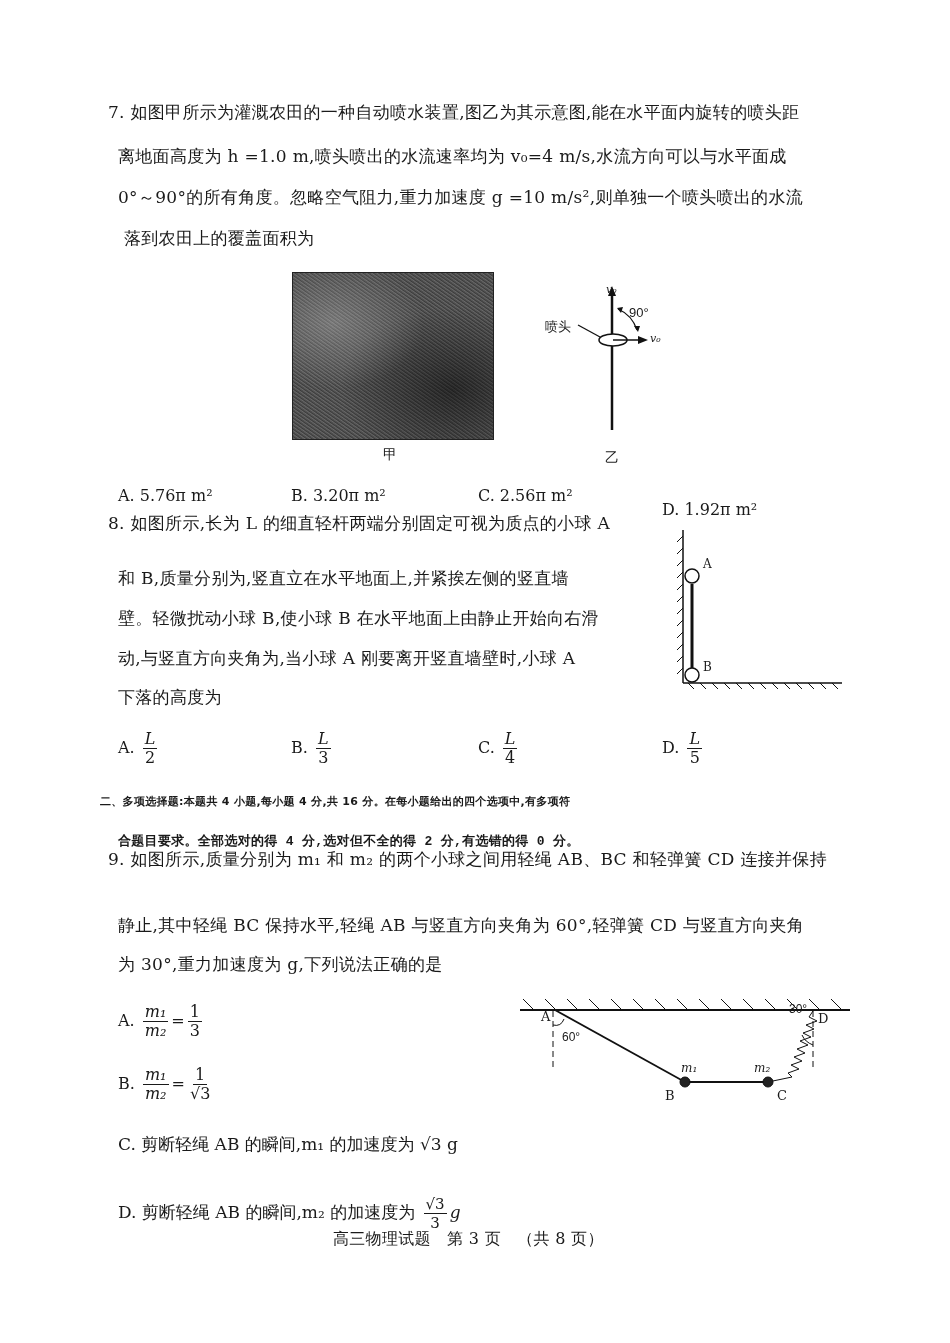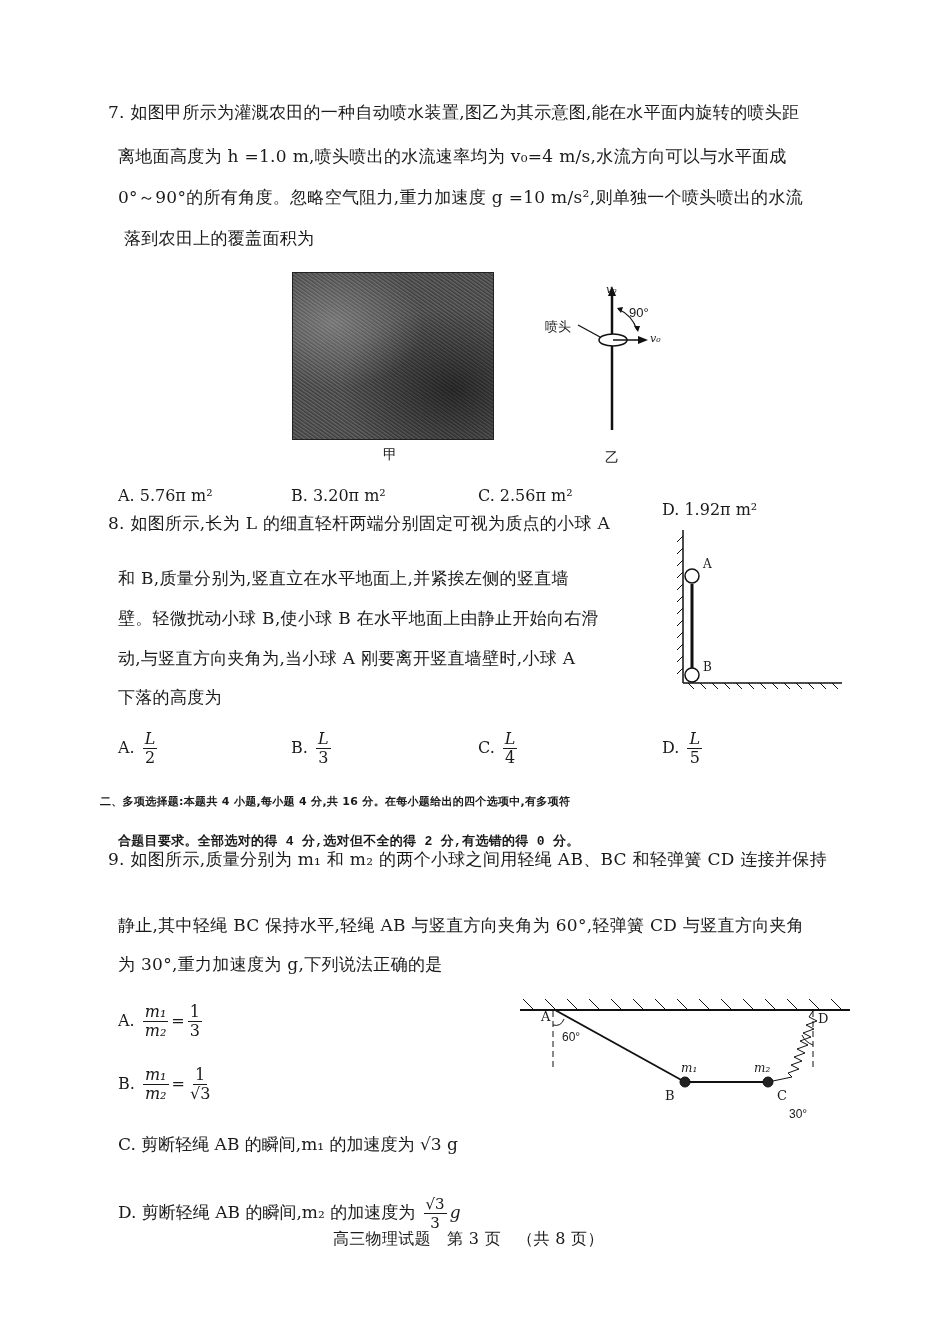--- a/index.html
+++ b/index.html
@@ -175,7 +175,7 @@
   <div class="abs it" style="left:754px; top:1061px; font-size:12px;">m₂</div>
   <div class="abs" style="left:777px; top:1088px; font-size:13px;">C</div>
   <div class="abs" style="left:818px; top:1011px; font-size:13px;">D</div>
-  <div class="abs" style="left:789px; top:1107px; font-size:12px; font-family:'Liberation Sans',sans-serif;">30°</div>
+  <div class="abs" style="left:789px; top:1002px; font-size:12px; font-family:'Liberation Sans',sans-serif;">30°</div>
 
   <div class="opt" style="left:118px; top:1003px;">
     <span>A.</span>

